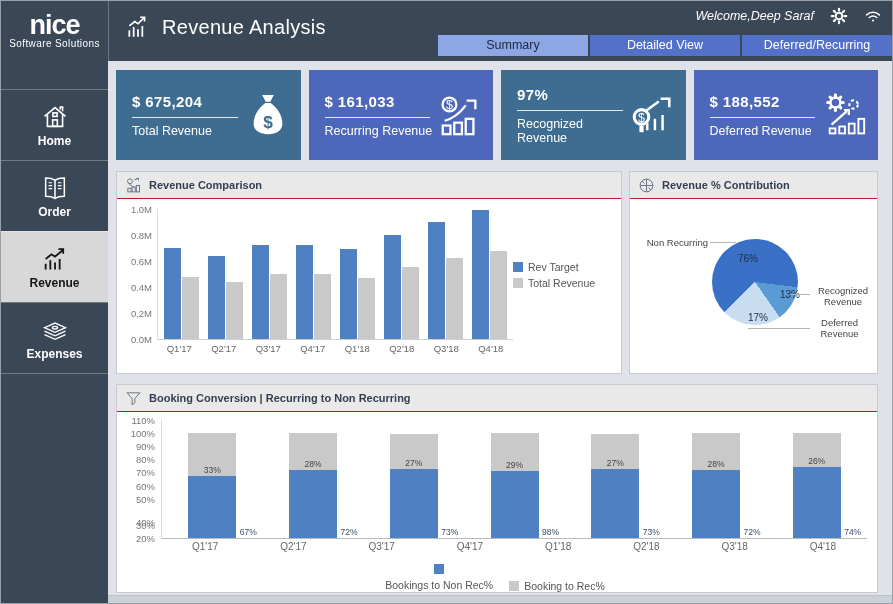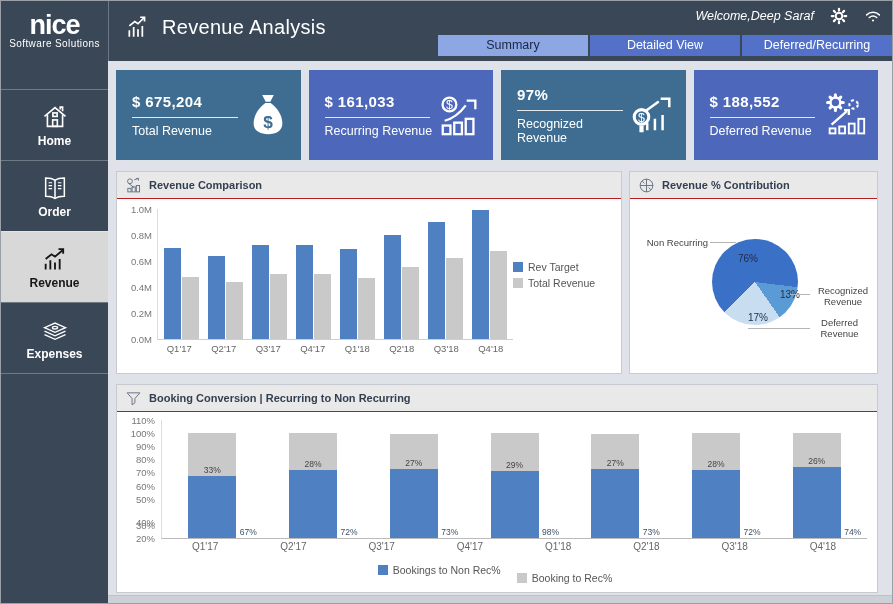--- a/index.html
+++ b/index.html
@@ -456,7 +456,7 @@
           </div>
         </div>
         <div class="bk-legend" id="bkLegend">
-            <div class="lg-item" style="margin-bottom: 16px;">
+            <div class="lg-item" style="margin-bottom: 16px; flex-direction: column;">
               <span class="lg-sq" style="background-color: rgb(79, 129, 194);"></span>
               <span>Bookings to Non Rec%</span>
             </div>

